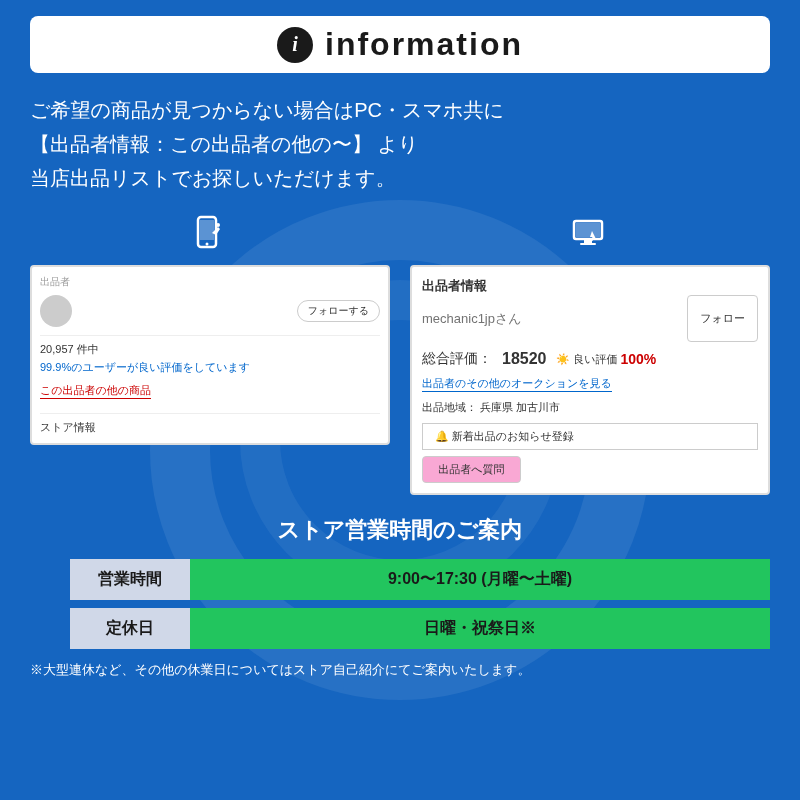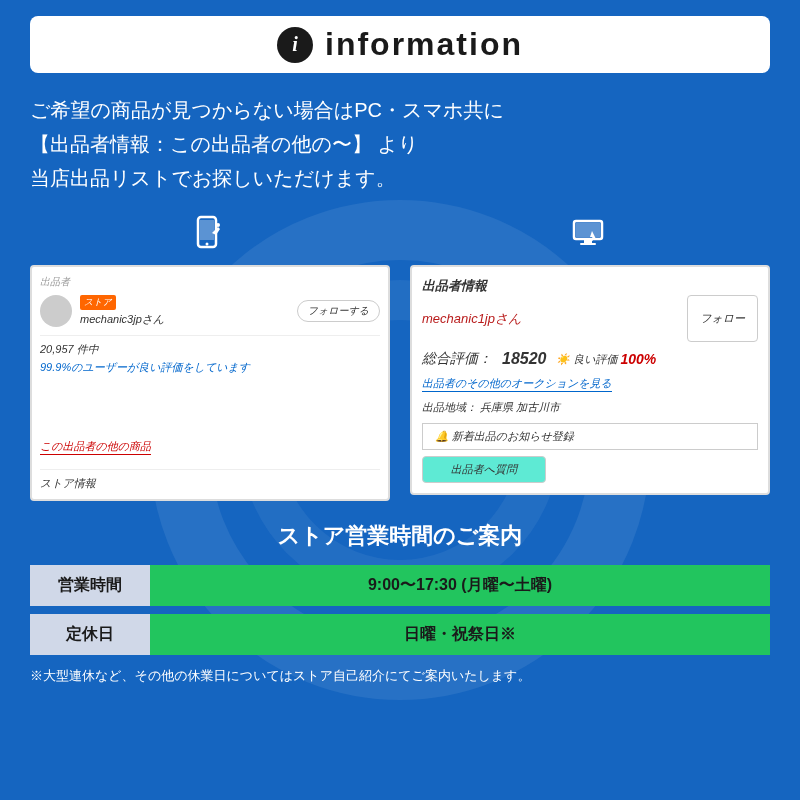--- a/index.html
+++ b/index.html
@@ -103,7 +103,6 @@
 
     .screenshot-wrapper {
       flex: 1;
-      font-style: italic;
     }
 
     

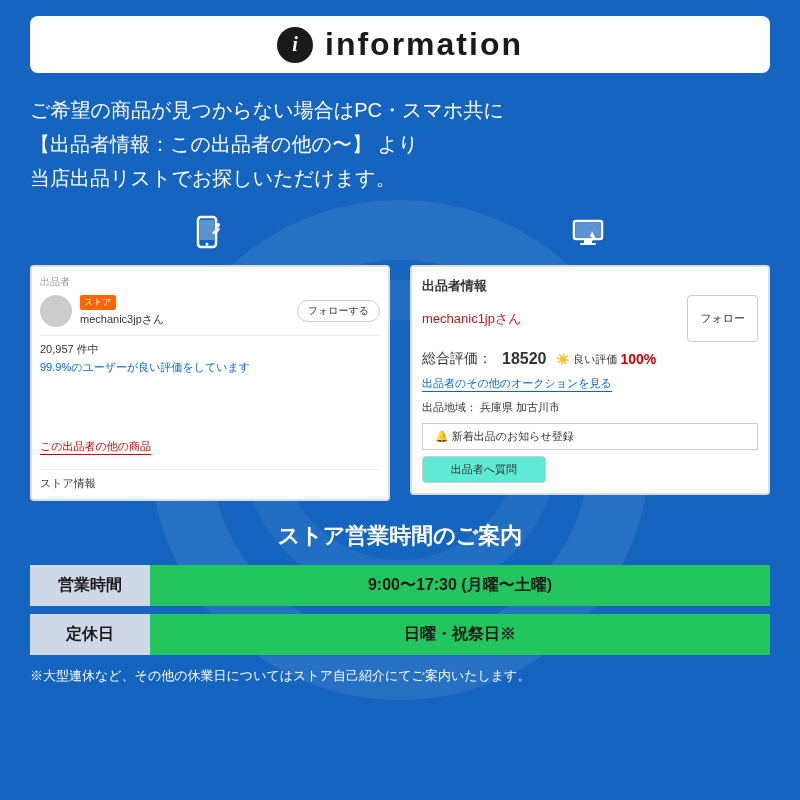--- a/index.html
+++ b/index.html
@@ -366,10 +366,6 @@
         <div class="seller-row">
           <div class="seller-left">
             <div class="avatar-circle"></div>
-            <div>
-              <div class="store-badge">ストア</div>
-              <div class="seller-name">mechanic3jpさん</div>
-            </div>
           </div>
           <div class="follow-btn">フォローする</div>
         </div>

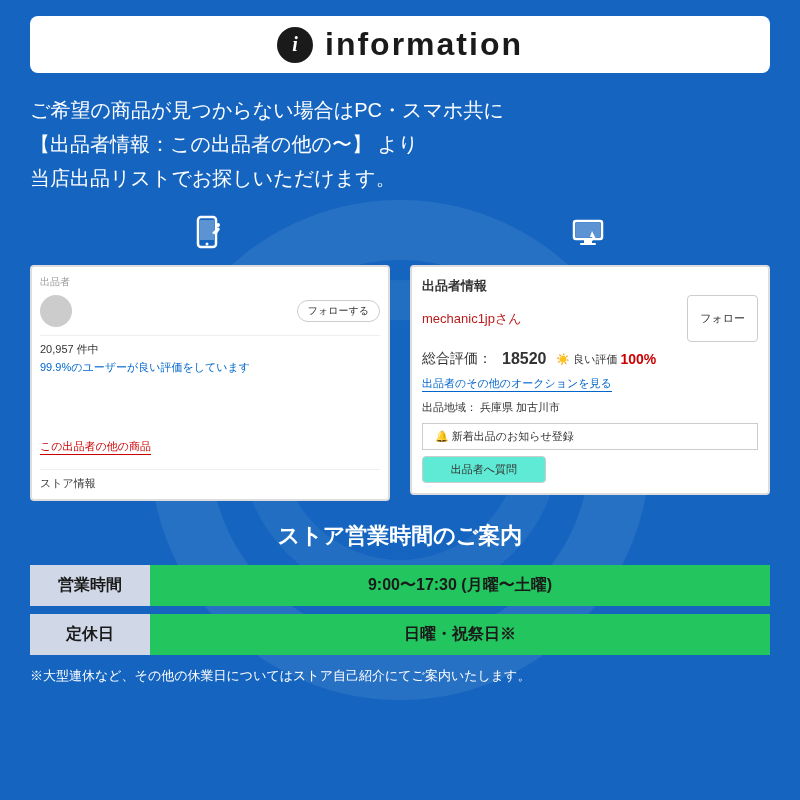--- a/index.html
+++ b/index.html
@@ -205,7 +205,7 @@
       margin-bottom: 8px;
     }
     .pc-seller-name {
-      color: #b91c1c;
+      color: #737373;
       font-size: 13px;
     }
     .pc-follow-btn {

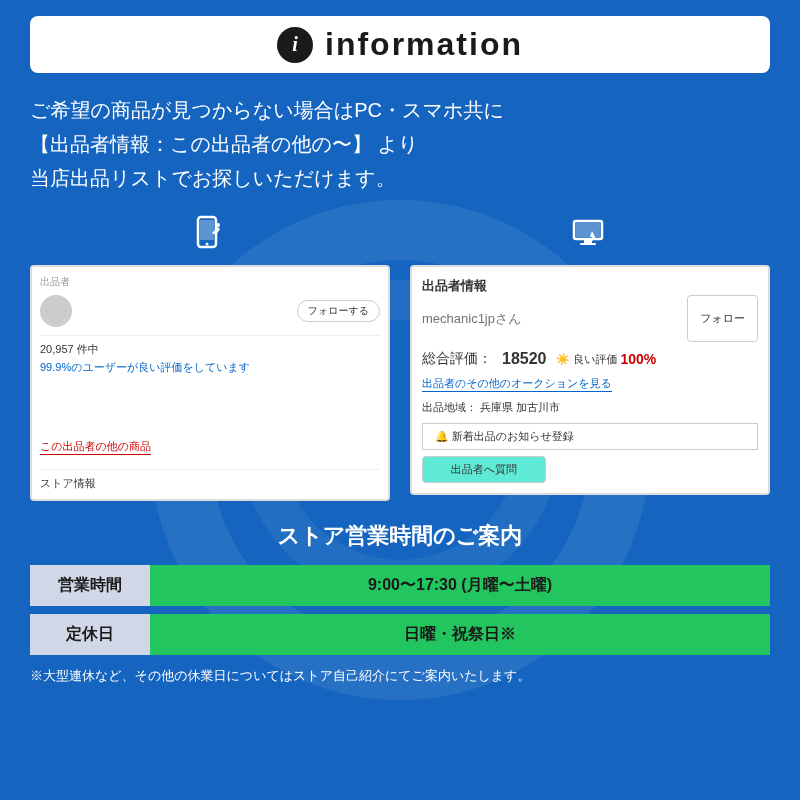--- a/index.html
+++ b/index.html
@@ -169,7 +169,7 @@
     .rating-text {
       font-size: 11px;
       color: #0066cc;
-      margin-bottom: 24px;
+      margin-bottom: 8px;
     }
     .other-link {
       font-size: 11px;

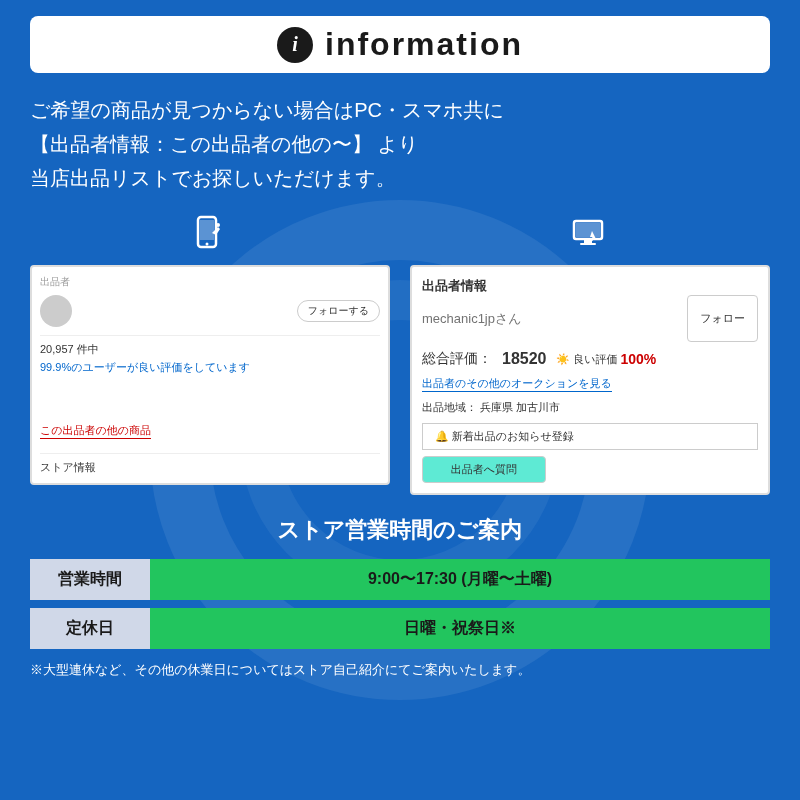--- a/index.html
+++ b/index.html
@@ -177,7 +177,6 @@
       border-bottom: 1px solid #cc0000;
       display: inline-block;
       margin-bottom: 8px;
-      margin-top: 40px;
     }
     .store-info {
       font-size: 11px;

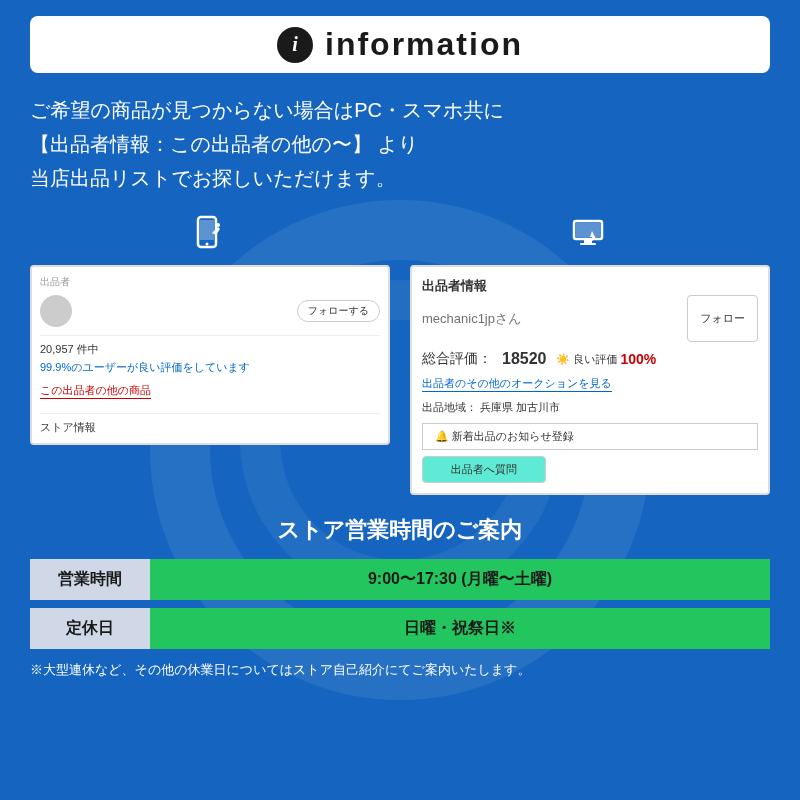--- a/index.html
+++ b/index.html
@@ -273,8 +273,8 @@
       padding: 5px 12px;
       font-size: 11px;
       color: #333;
-      background: #5eead4;
-      width: 124px;
+      background: #f9a8d4;
+      width: 99px;
       text-align: center;
     }
 

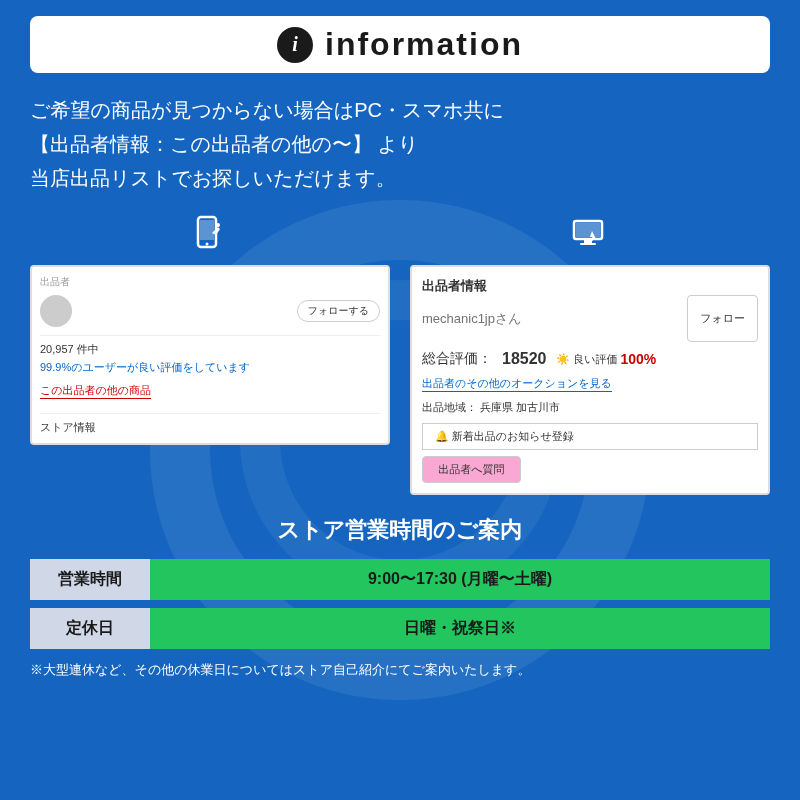--- a/index.html
+++ b/index.html
@@ -299,6 +299,7 @@
       align-items: center;
       margin-bottom: 8px;
       gap: 0;
+      margin-left: 40px;
     }
     .hours-label {
       background: #d0d8e8;

